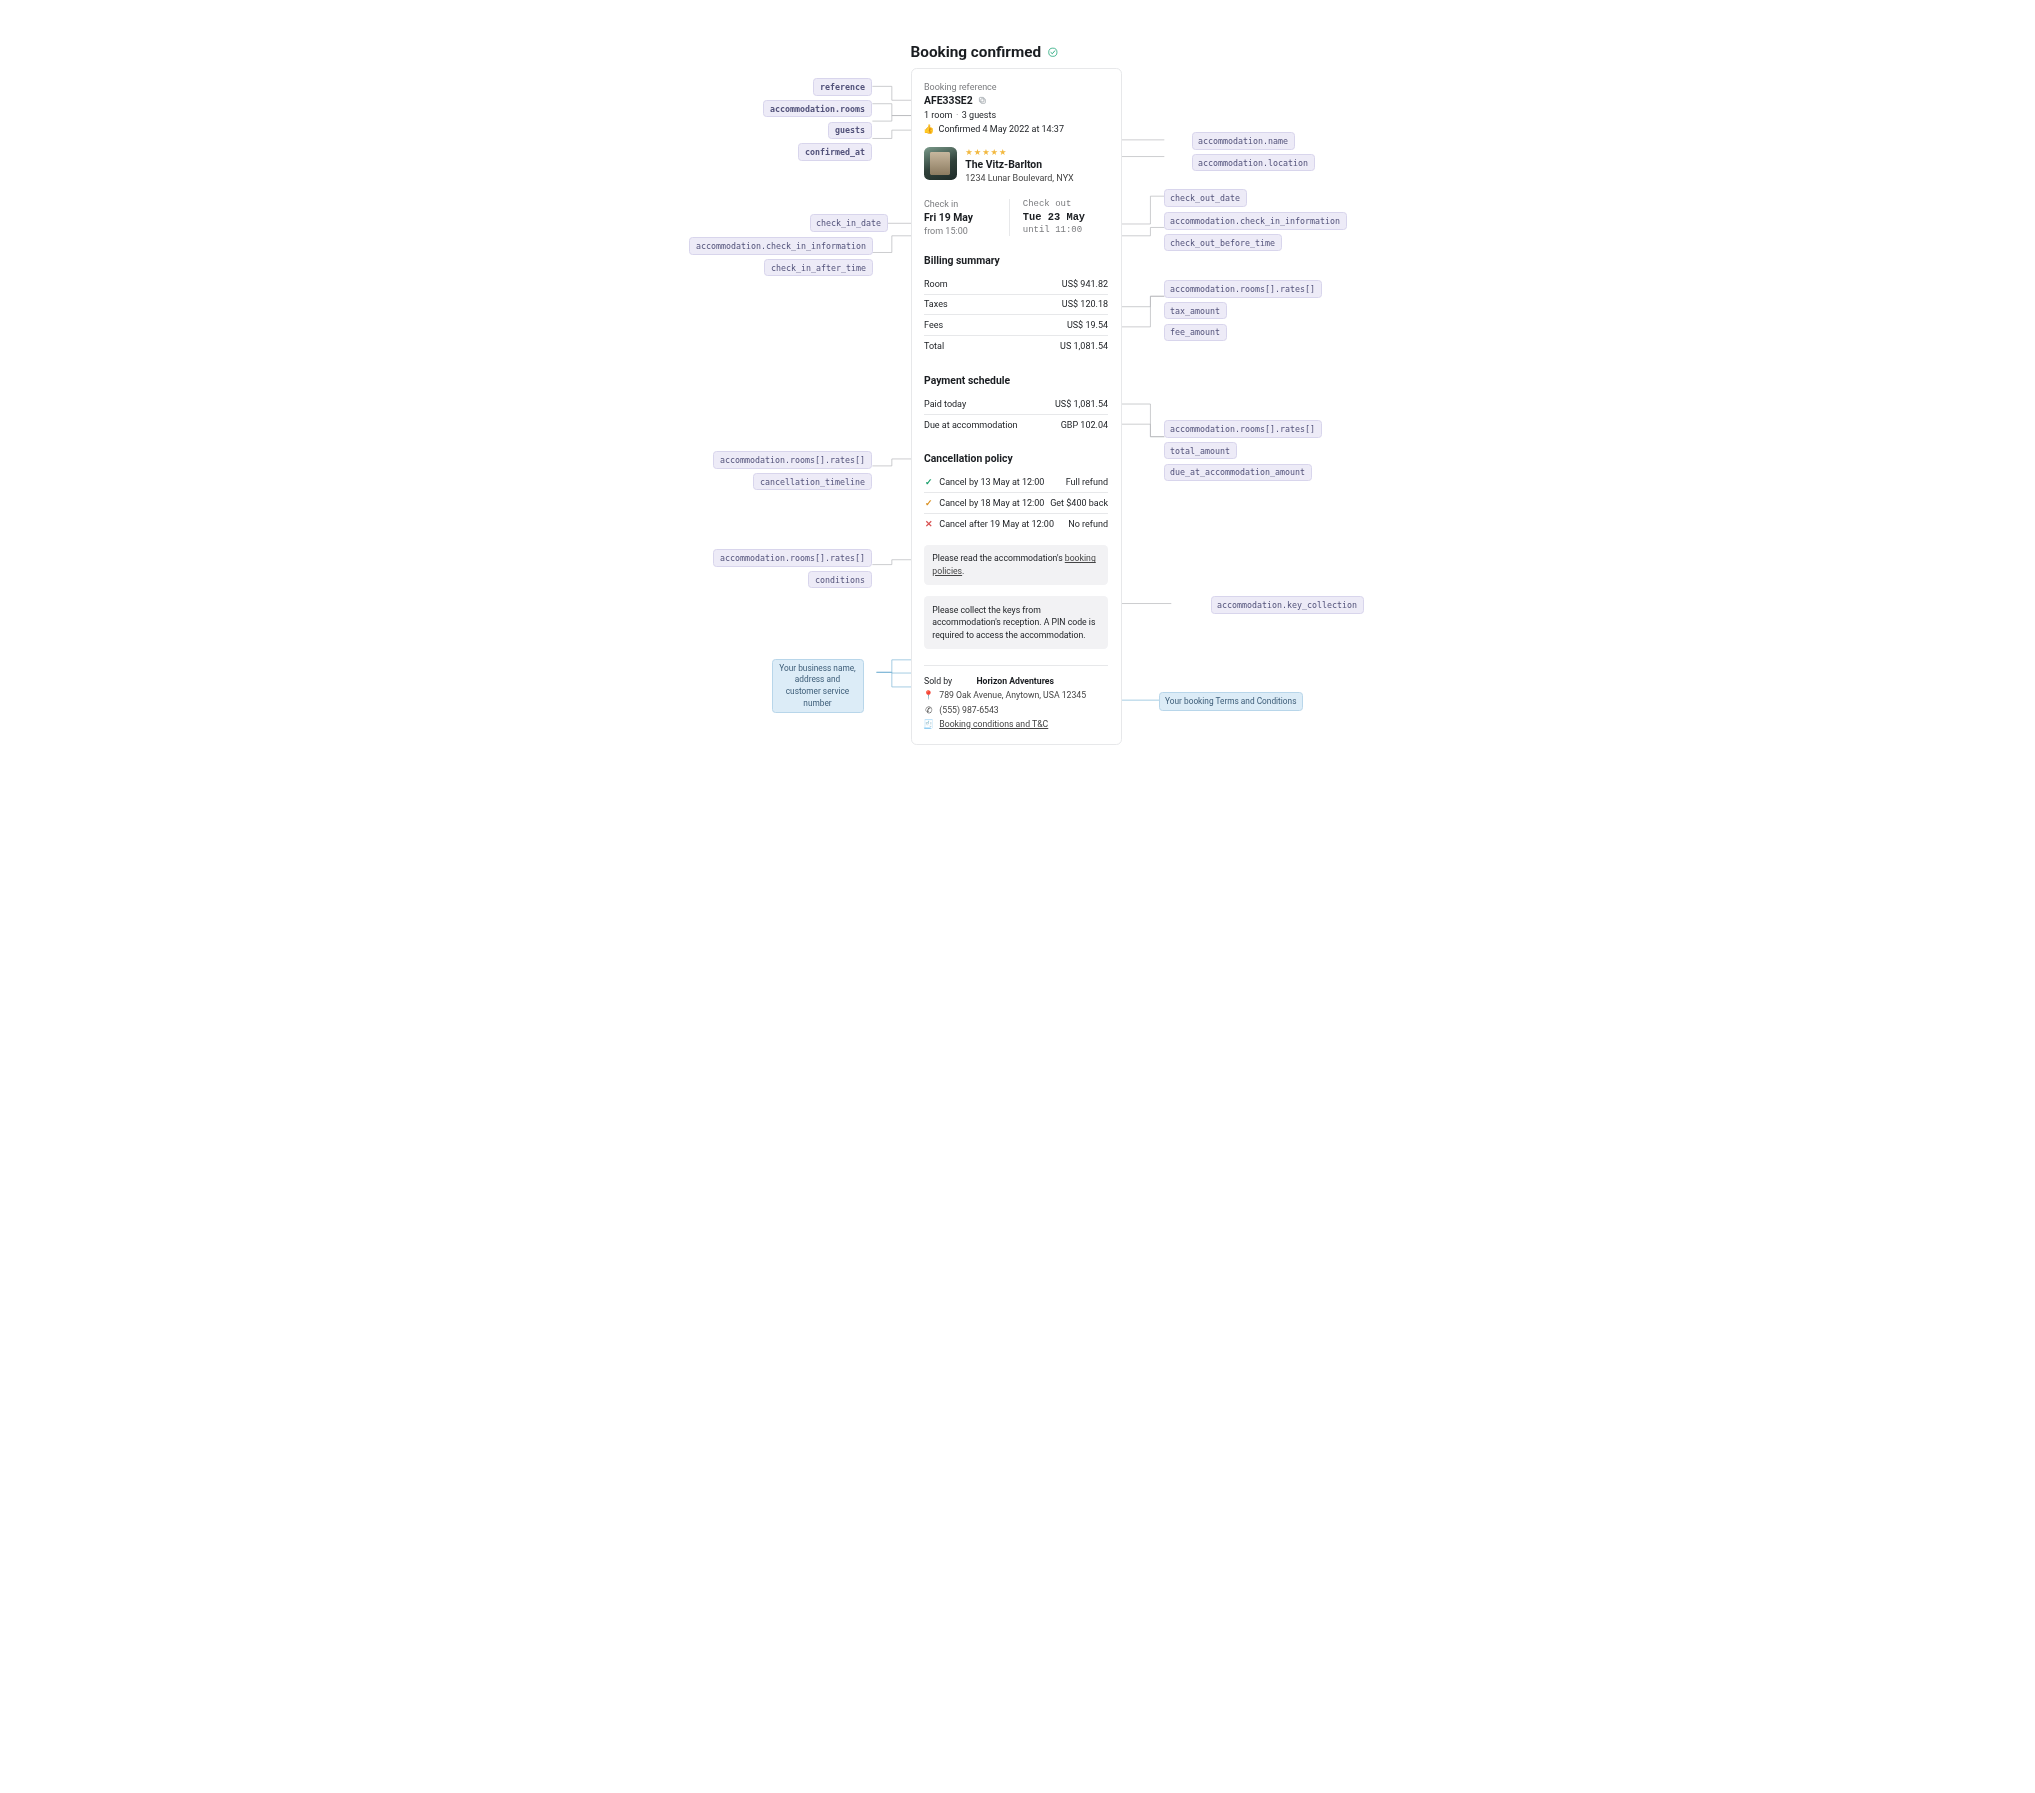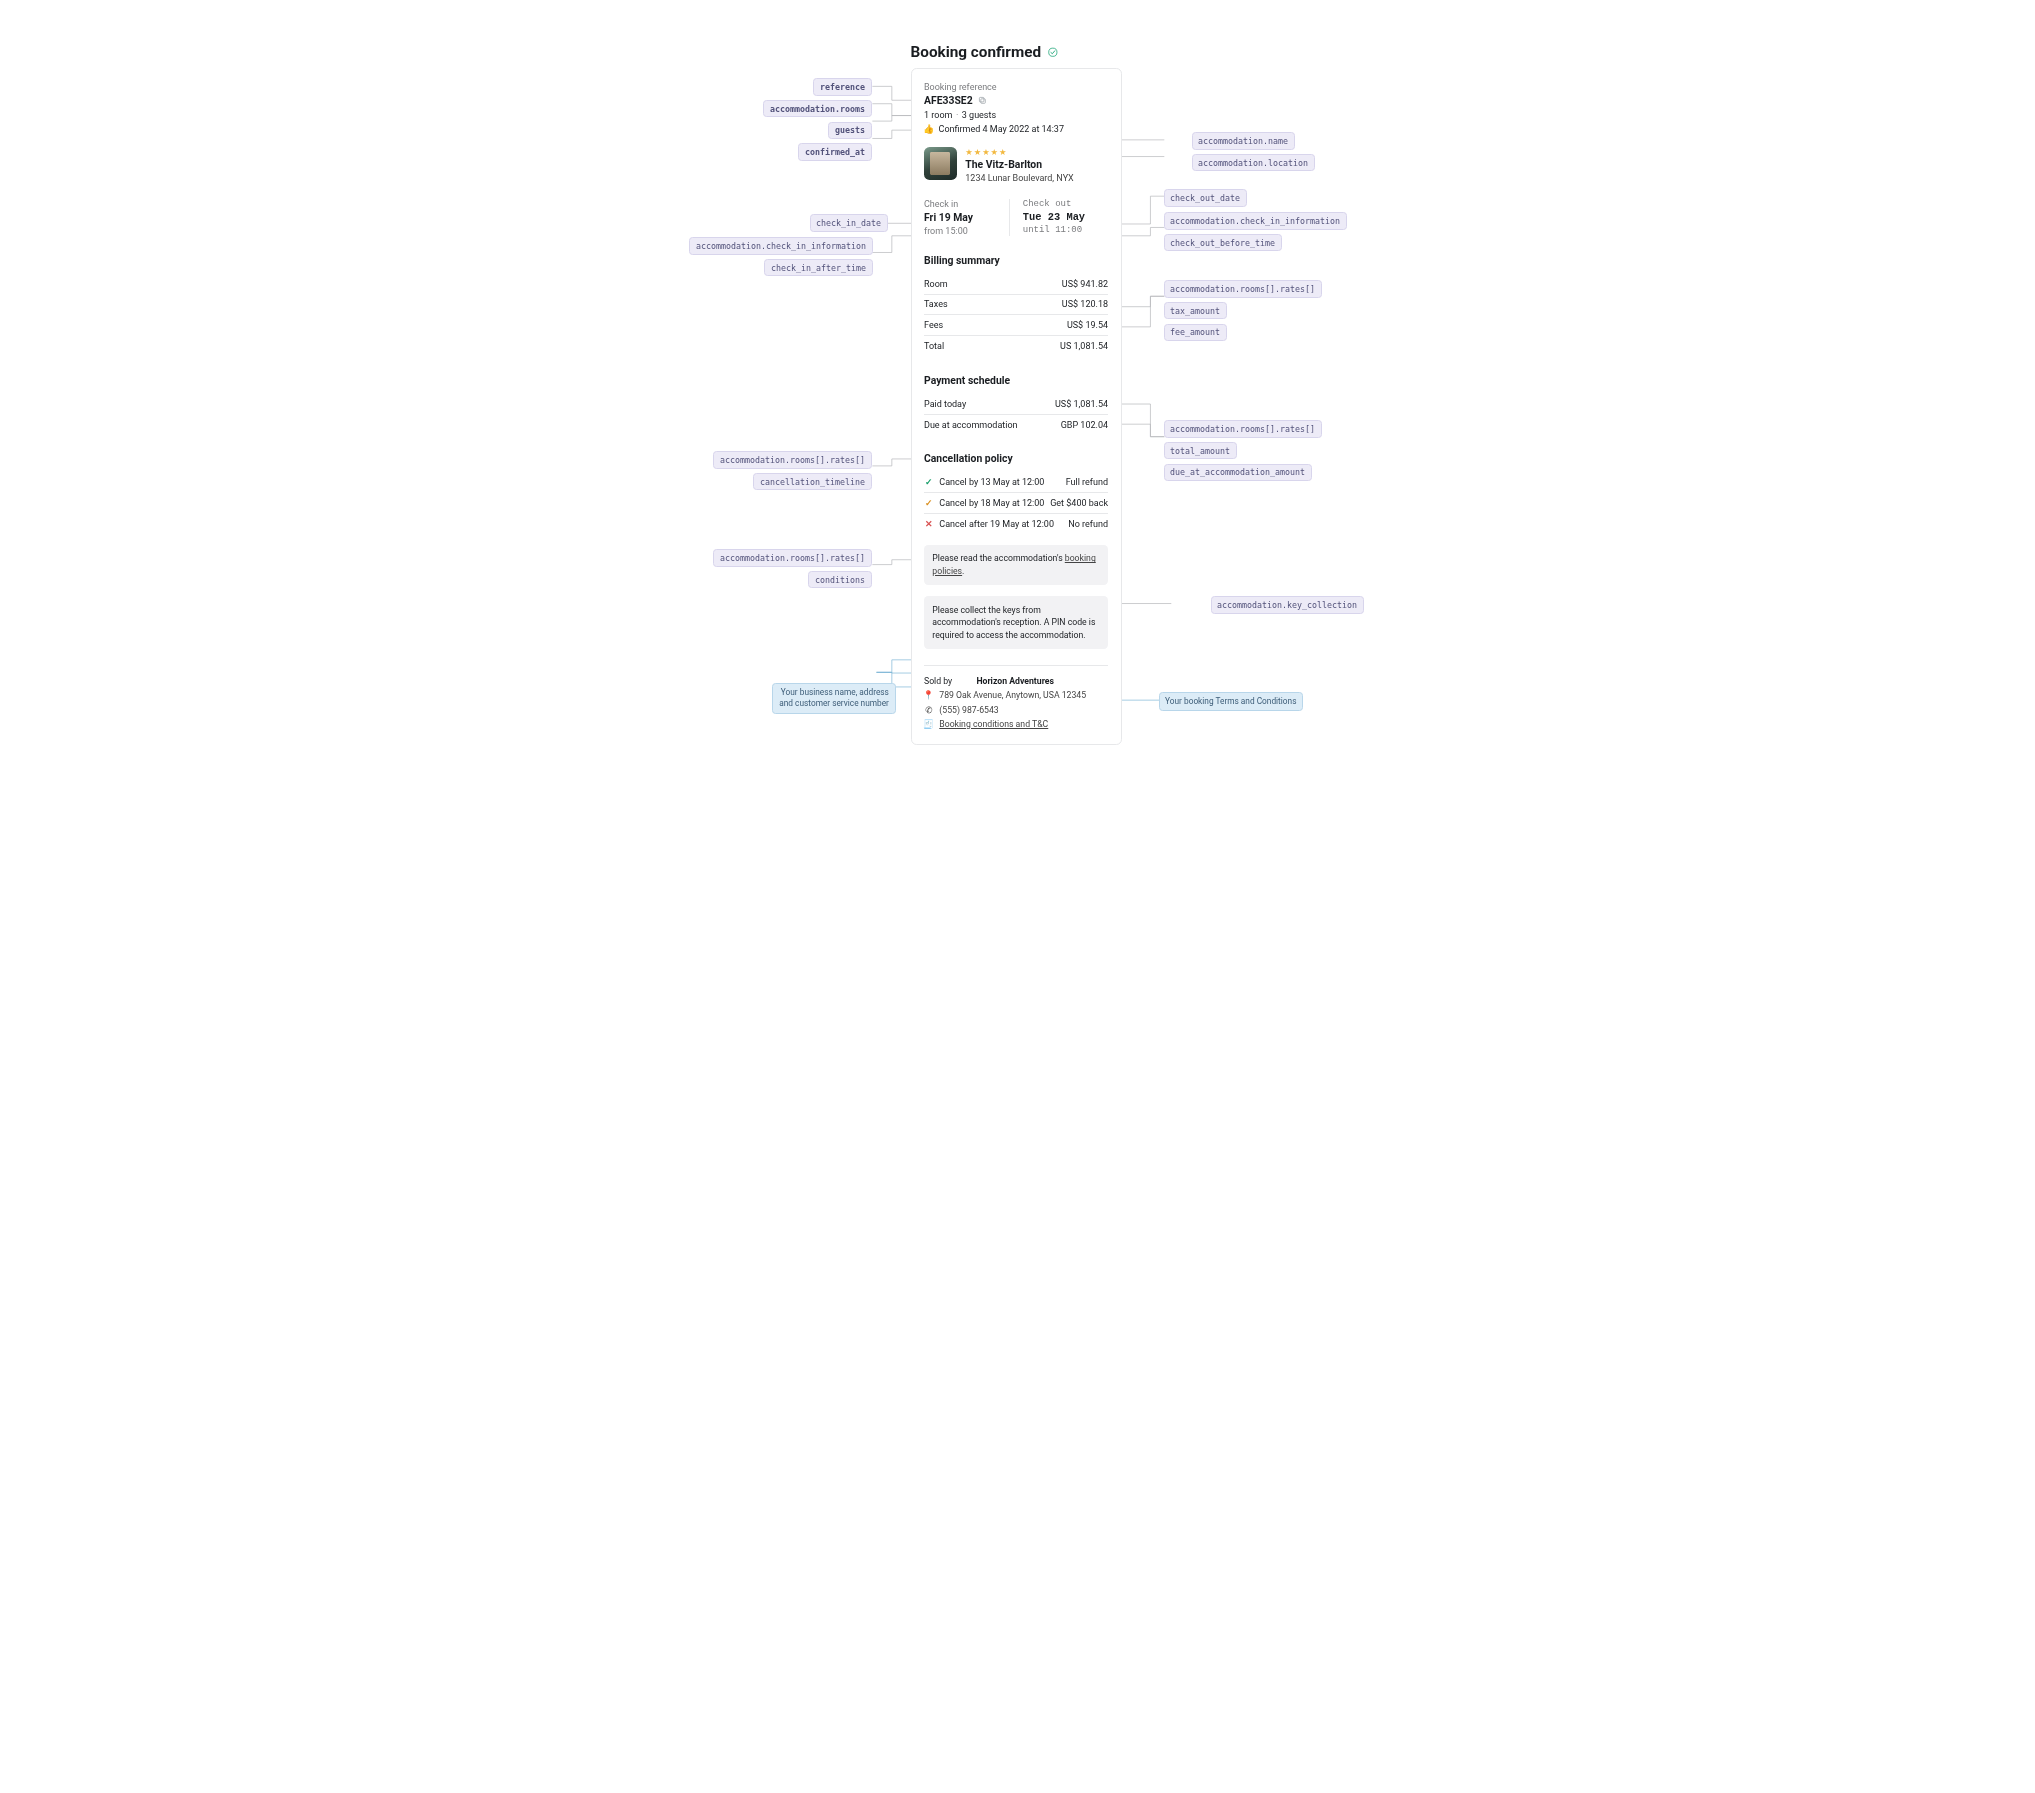--- a/index.html
+++ b/index.html
@@ -215,7 +215,7 @@
 
   <span class="chip" style="left:560px;top:575px;margin-left:40px;">accommodation.key_collection</span>
 
-  <div class="callout" style="left:161px;top:662px;width:124px;text-align:right;">Your business name, address and customer service number</div>
+  <div class="callout" style="left:161px;top:638px;width:92px;text-align:center;">Your business name, address and customer service number</div>
   <div class="callout" style="left:548px;top:671px;">Your booking Terms and Conditions</div>
 
   <div class="title">

